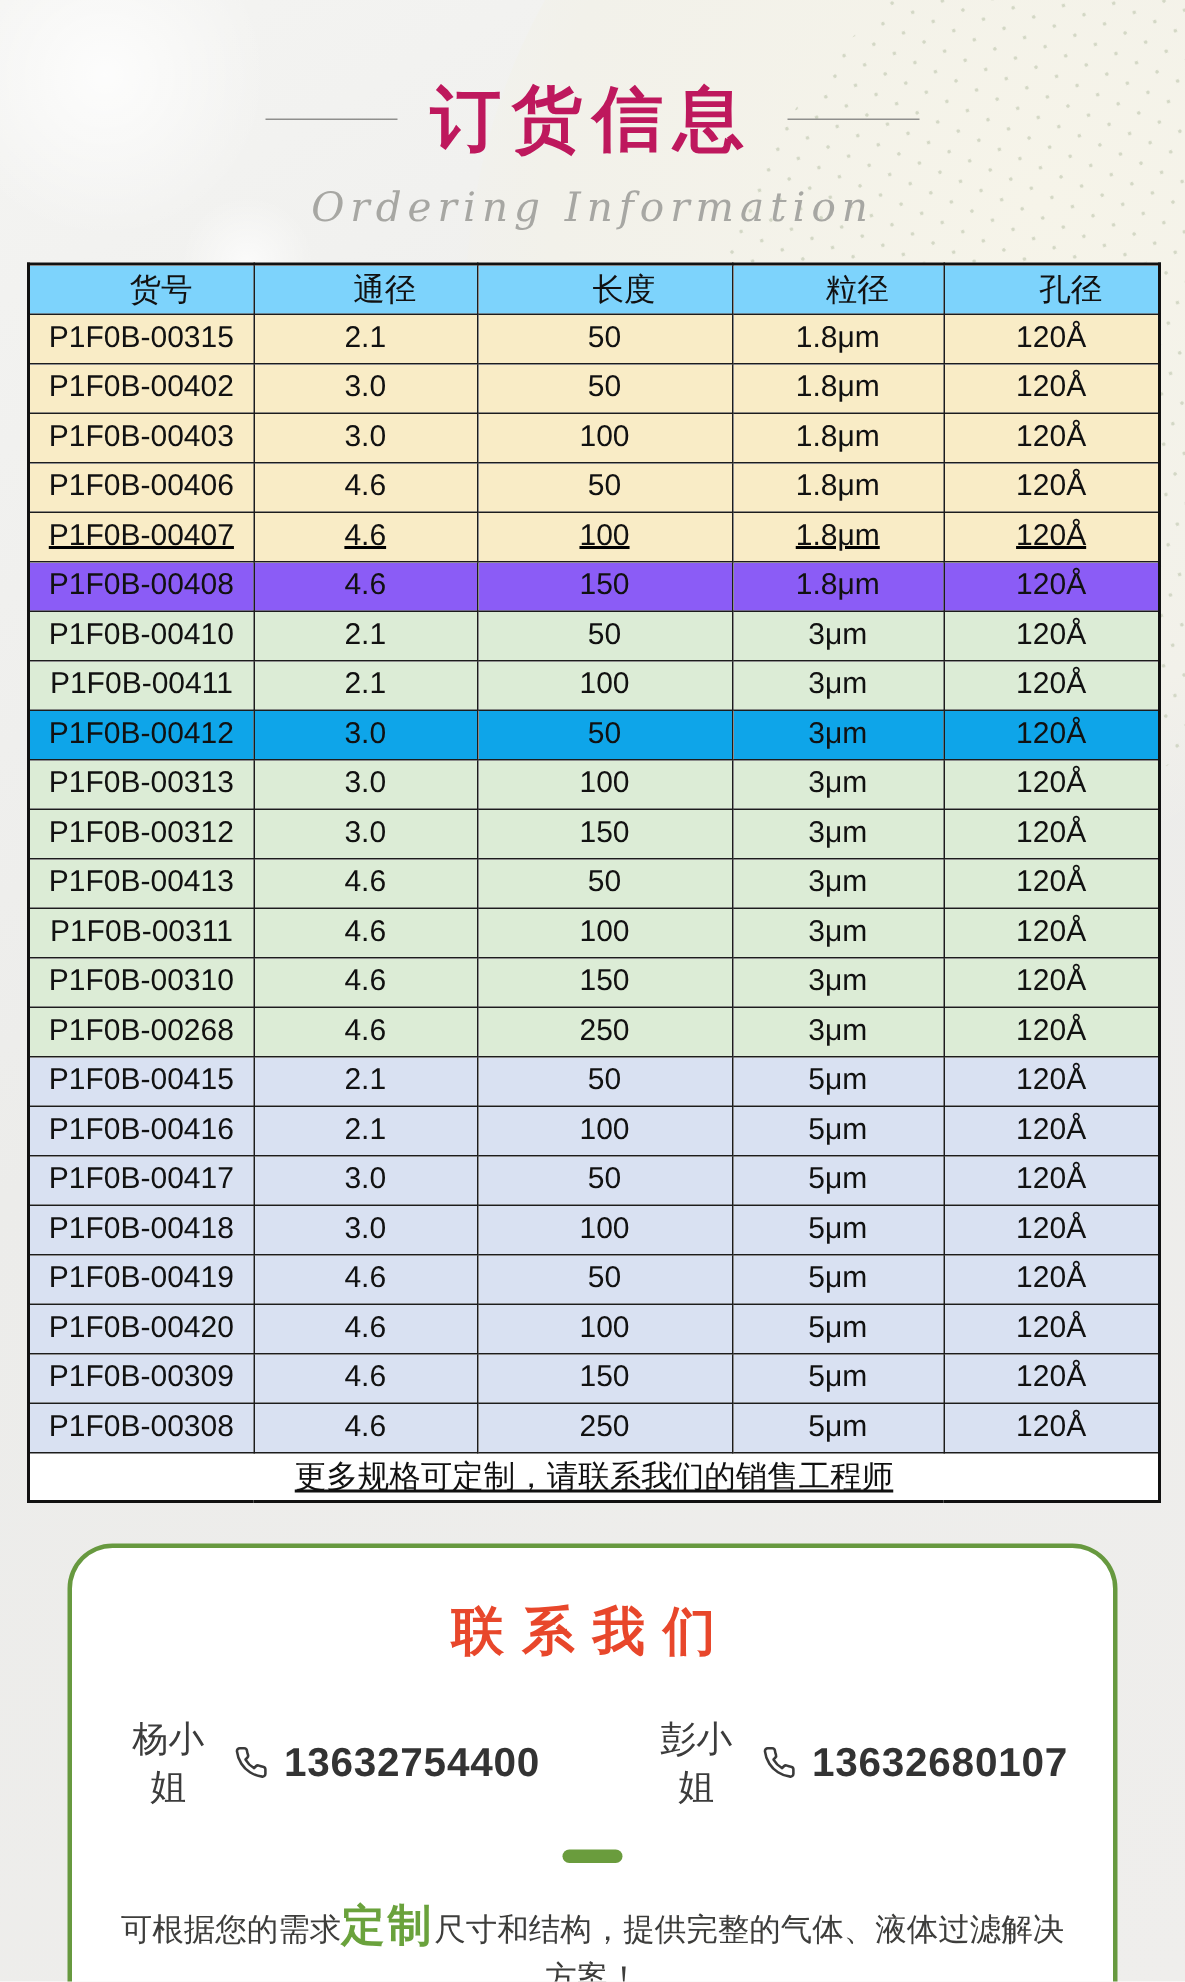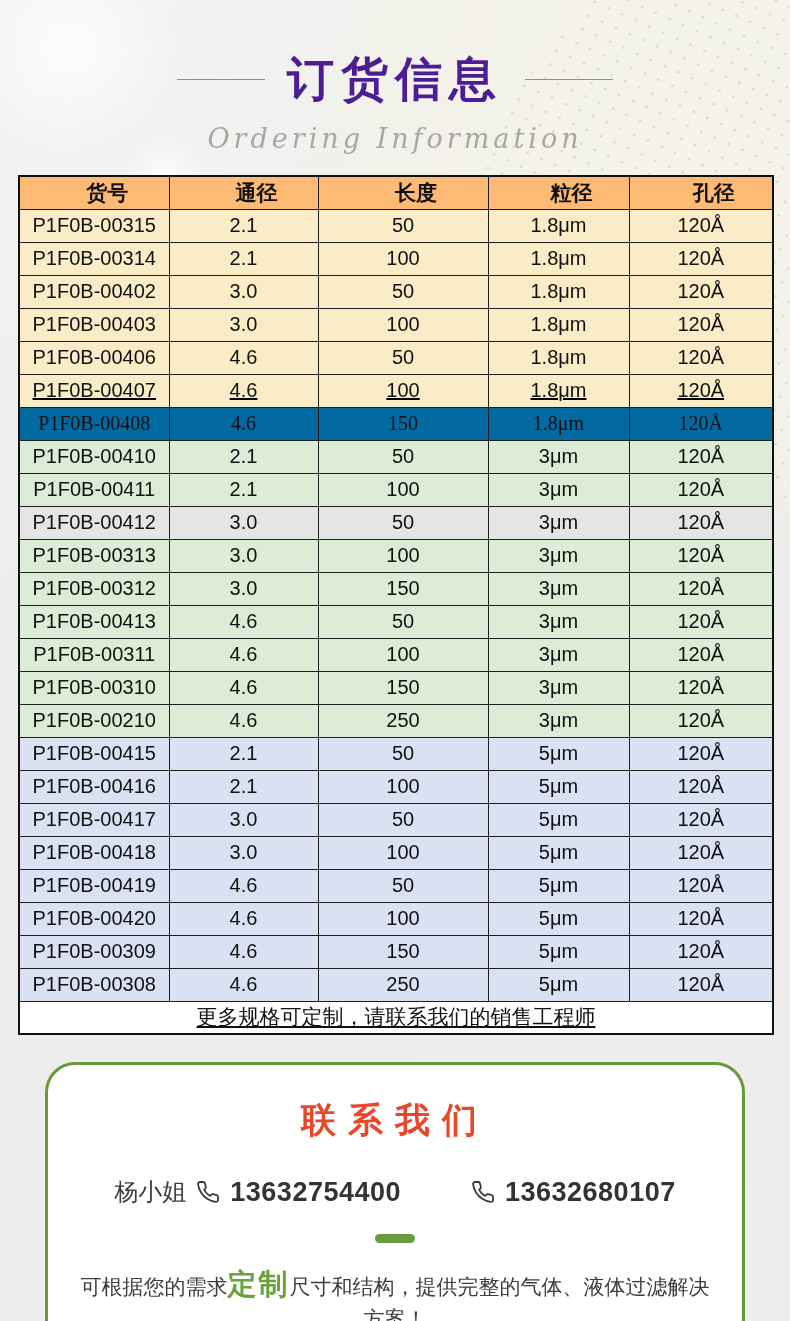--- a/index.html
+++ b/index.html
@@ -25,7 +25,7 @@
   .header { position:relative; z-index:2; padding-top:48px; text-align:center; }
   .title-row { display:flex; align-items:center; justify-content:center; gap:22px; }
   .title-line { width:88px; height:1px; background:#8f8f8d; }
-  .page-title { font-size:47px; font-weight:bold; color:#4c1d95; letter-spacing:7px; }
+  .page-title { font-size:47px; font-weight:bold; color:#be185d; letter-spacing:7px; }
   .subtitle { margin-top:12px; font-family:"DejaVu Serif","Liberation Serif",serif;
               font-style:italic; font-size:27px; color:#a7a7a3; letter-spacing:4px;text-align:center; }
   

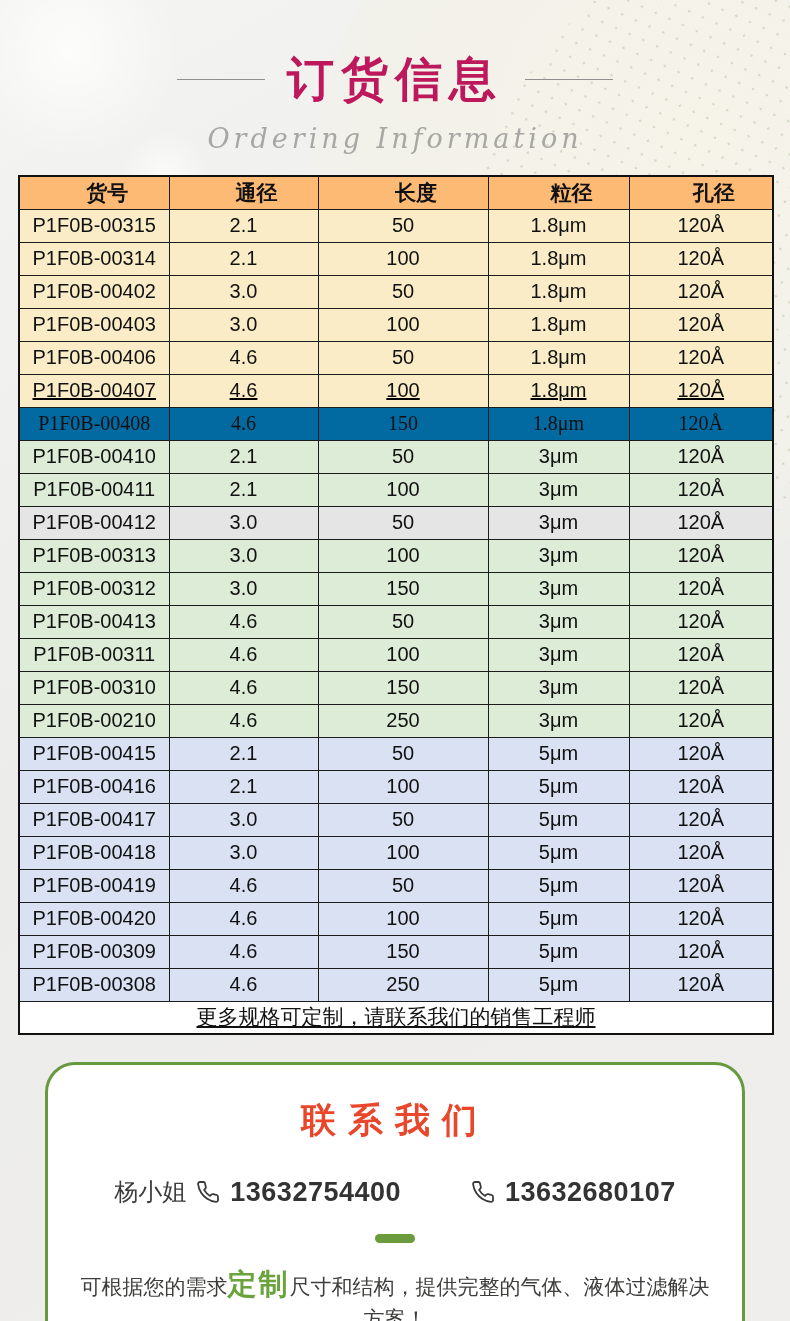--- a/index.html
+++ b/index.html
@@ -37,7 +37,7 @@
     font-size:20px; color:#111; padding:0 2px; overflow:hidden; white-space:nowrap;
   }
   .spec-table { border:2px solid #111; }
-  .spec-table th { background:#fdba74; font-weight:bold; font-size:21px;padding-left:28px; }
+  .spec-table th { background:#7dd3fc; font-weight:normal; font-size:21px;padding-left:28px; }
   .spec-table td { font-weight:500; }
   .spec-table td.itemno { letter-spacing:0; }
   .footer-row td { background:#ffffff; font-size:21px; font-weight:500;text-decoration:underline; }

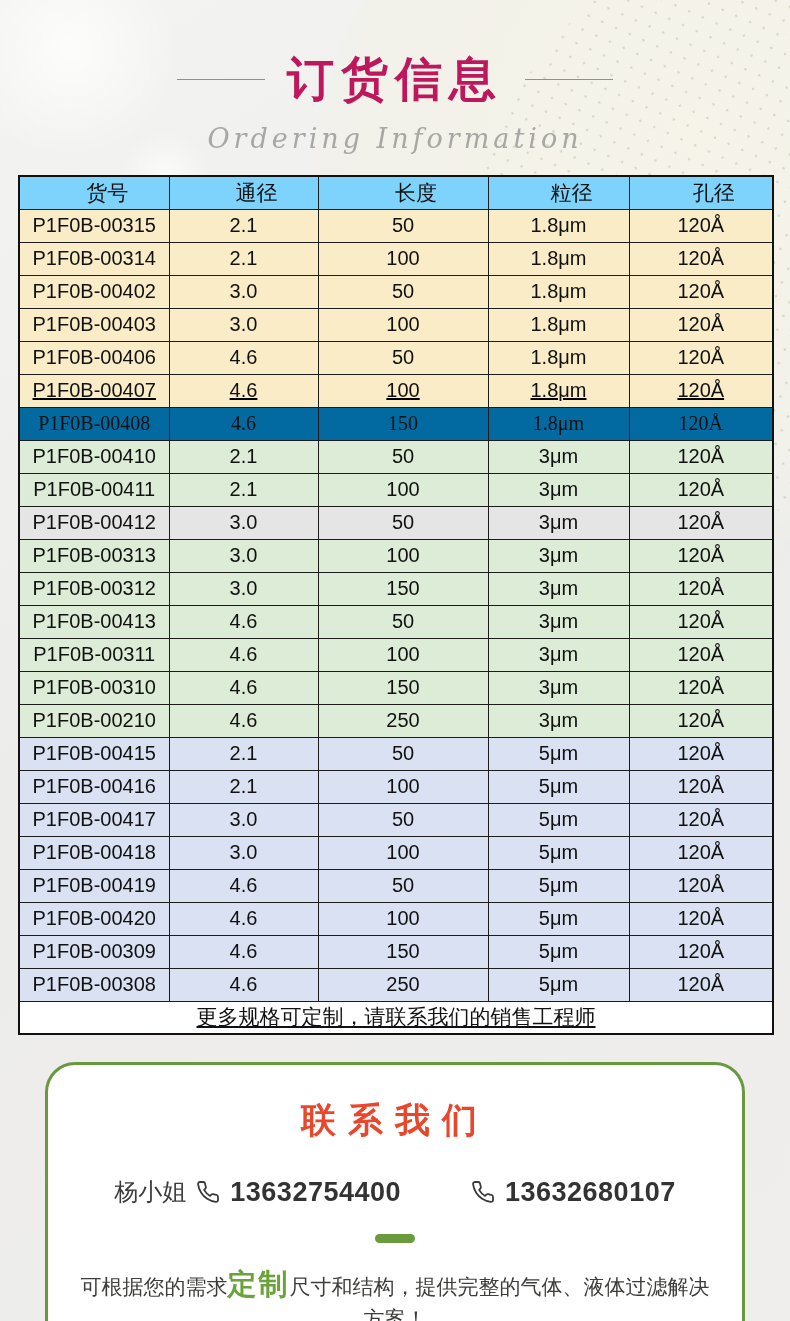--- a/index.html
+++ b/index.html
@@ -98,13 +98,6 @@
         <td>120Å</td>
       </tr>
       <tr style="background: rgb(249, 236, 198);">
-        <td class="itemno">P1F0B-00314</td>
-        <td>2.1</td>
-        <td>100</td>
-        <td>1.8μm</td>
-        <td>120Å</td>
-      </tr>
-      <tr style="background: rgb(249, 236, 198);">
         <td class="itemno">P1F0B-00402</td>
         <td>3.0</td>
         <td>50</td>

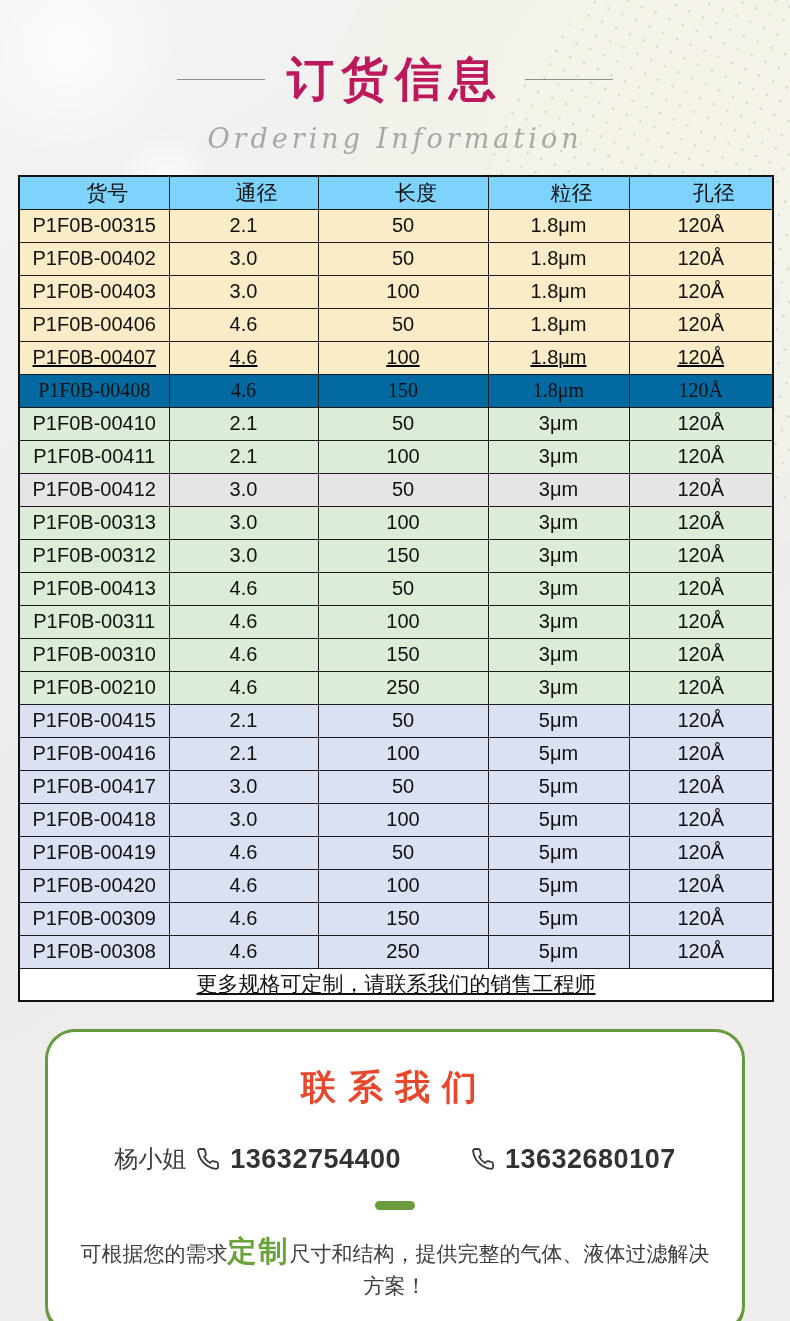--- a/index.html
+++ b/index.html
@@ -125,7 +125,7 @@
         <td>1.8μm</td>
         <td>120Å</td>
       </tr>
-      <tr style="background: #0369a1; font-family: Liberation Serif, serif;">
+      <tr style="background: #8b5cf6;">
         <td class="itemno">P1F0B-00408</td>
         <td>4.6</td>
         <td>150</td>

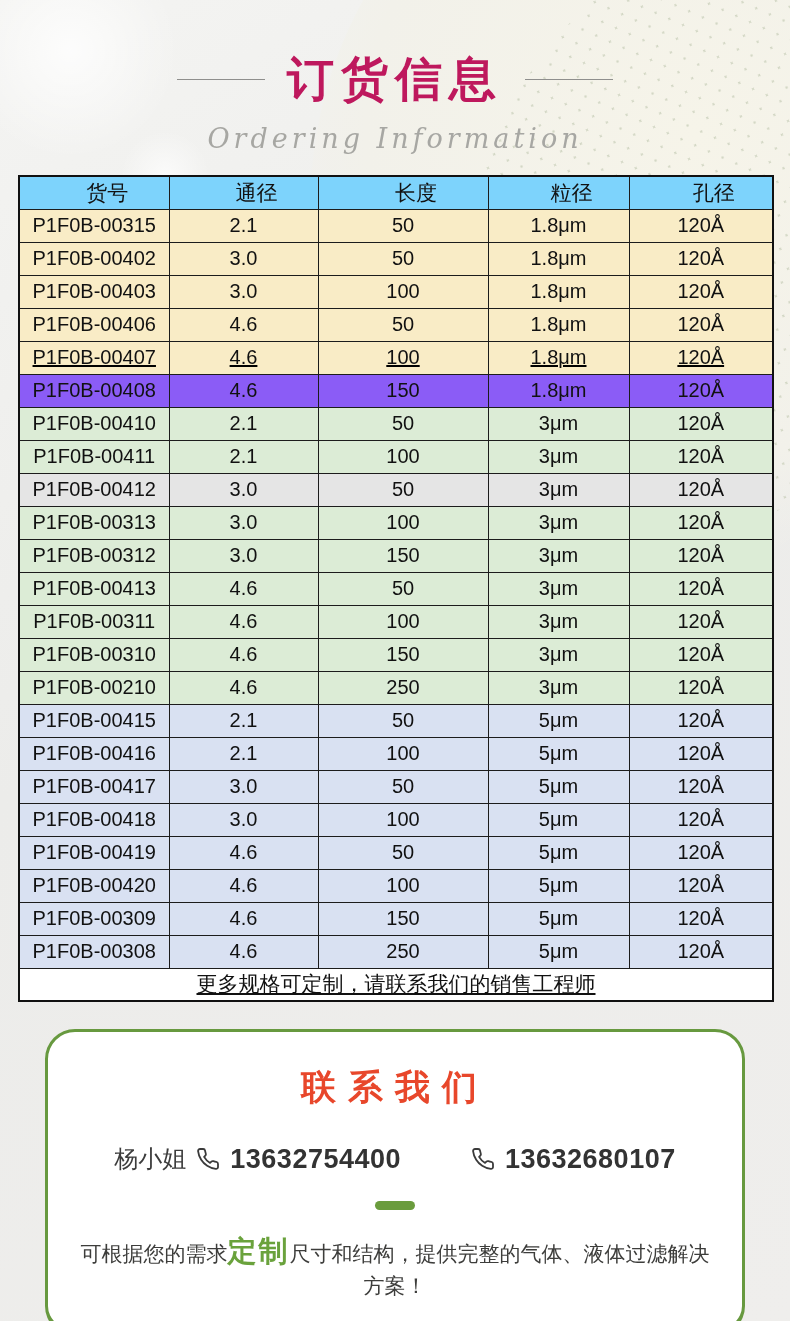--- a/index.html
+++ b/index.html
@@ -146,7 +146,7 @@
         <td>3μm</td>
         <td>120Å</td>
       </tr>
-      <tr style="background: #e5e5e5; padding-left: 32px;">
+      <tr style="background: #0ea5e9; padding-left: 32px;">
         <td class="itemno">P1F0B-00412</td>
         <td>3.0</td>
         <td>50</td>

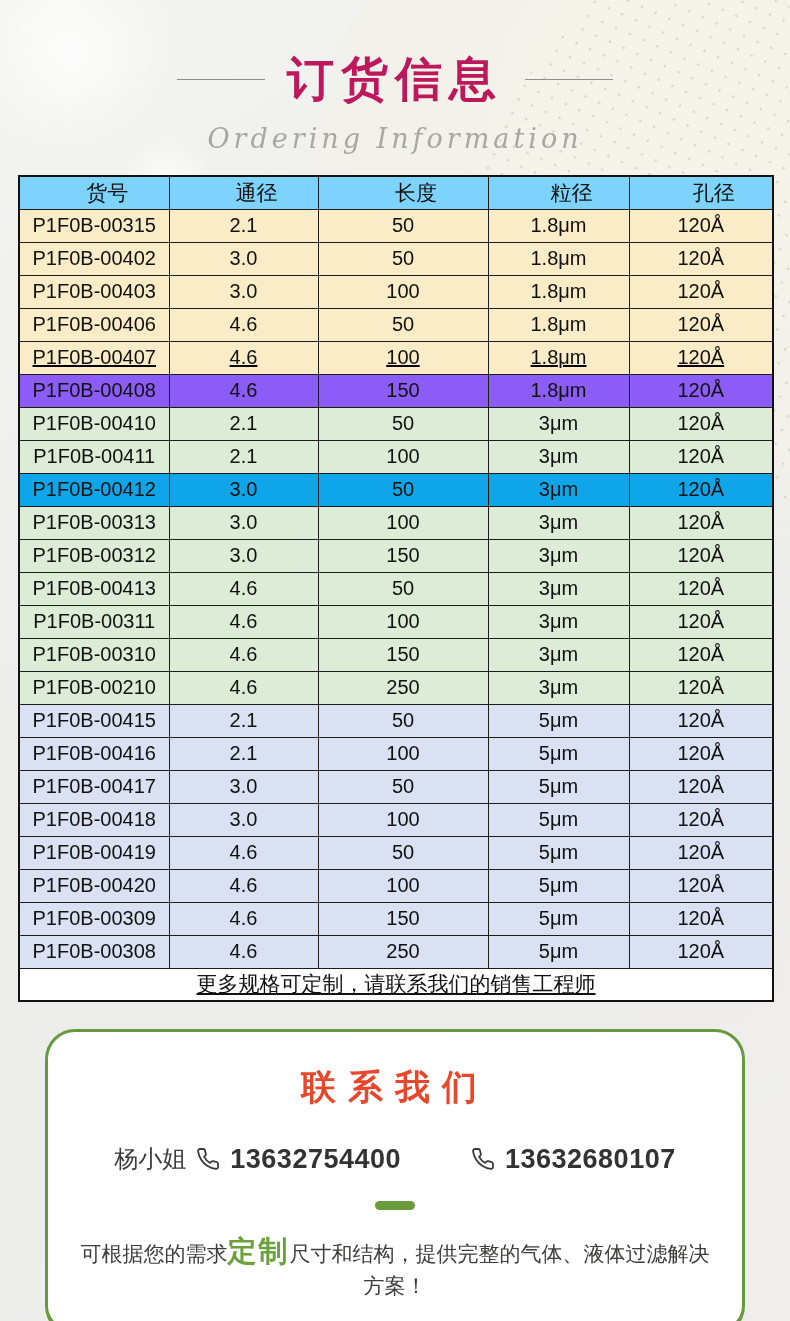--- a/index.html
+++ b/index.html
@@ -189,7 +189,7 @@
         <td>120Å</td>
       </tr>
       <tr style="background: rgb(220, 236, 214);">
-        <td class="itemno">P1F0B-00210</td>
+        <td class="itemno">P1F0B-00268</td>
         <td>4.6</td>
         <td>250</td>
         <td>3μm</td>

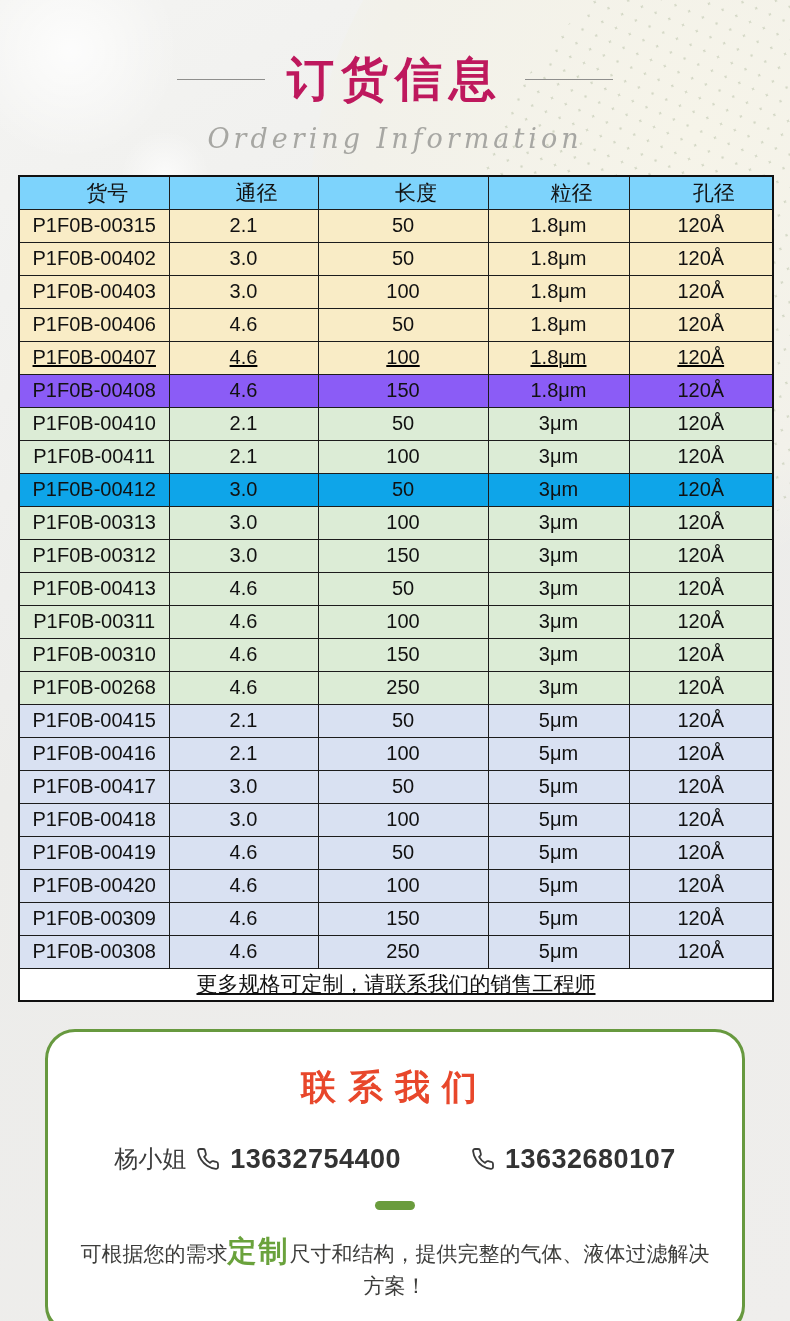--- a/index.html
+++ b/index.html
@@ -271,6 +271,7 @@
   </div>
 
   <div class="contact">
+    <span class="contact-name">彭小姐</span>
     <svg class="phone-icon" viewBox="0 0 24 24" fill="none" stroke="#3a3a3a" stroke-width="1.8" stroke-linecap="round" stroke-linejoin="round">
       <path d="M22 16.92v3a2 2 0 0 1-2.18 2 19.79 19.79 0 0 1-8.63-3.07 19.5 19.5 0 0 1-6-6A19.79 19.79 0 0 1 2.08 4.18 2 2 0 0 1 4.06 2h3a2 2 0 0 1 2 1.72c.13.96.36 1.9.72 2.81a2 2 0 0 1-.45 2.11L8.09 9.91a16 16 0 0 0 6 6l1.27-1.27a2 2 0 0 1 2.11-.45c.91.36 1.85.59 2.81.72A2 2 0 0 1 22 16.92z"></path>
     </svg>

